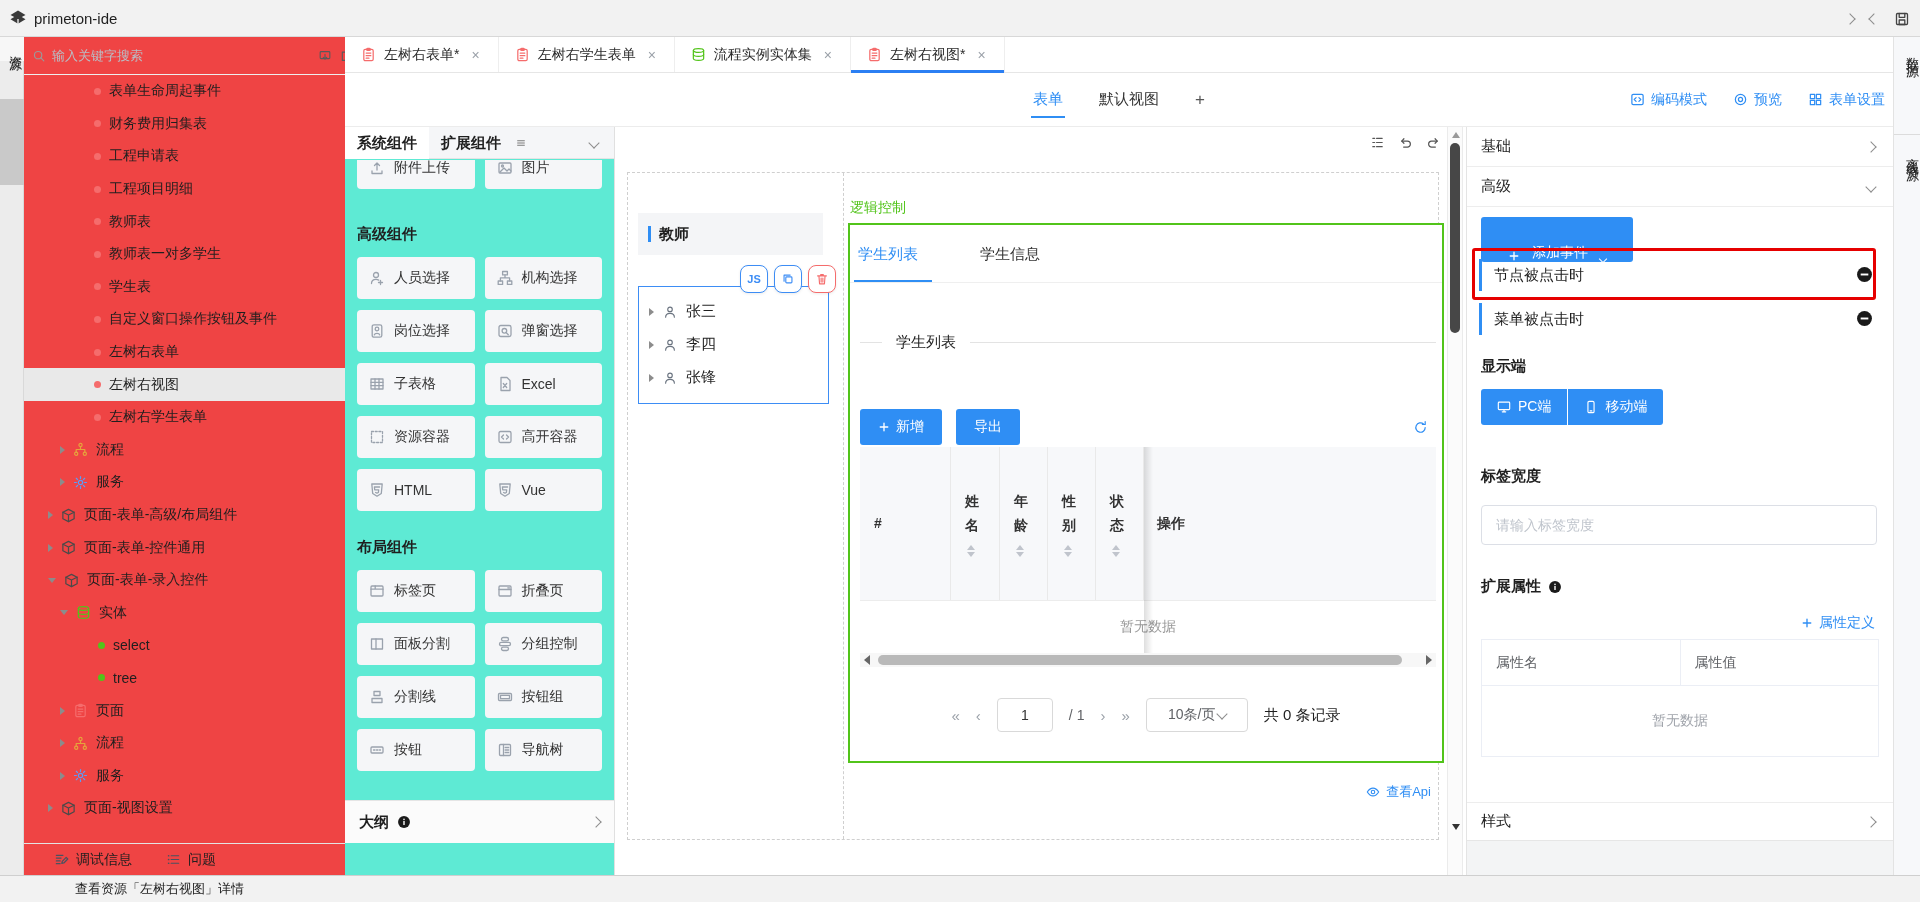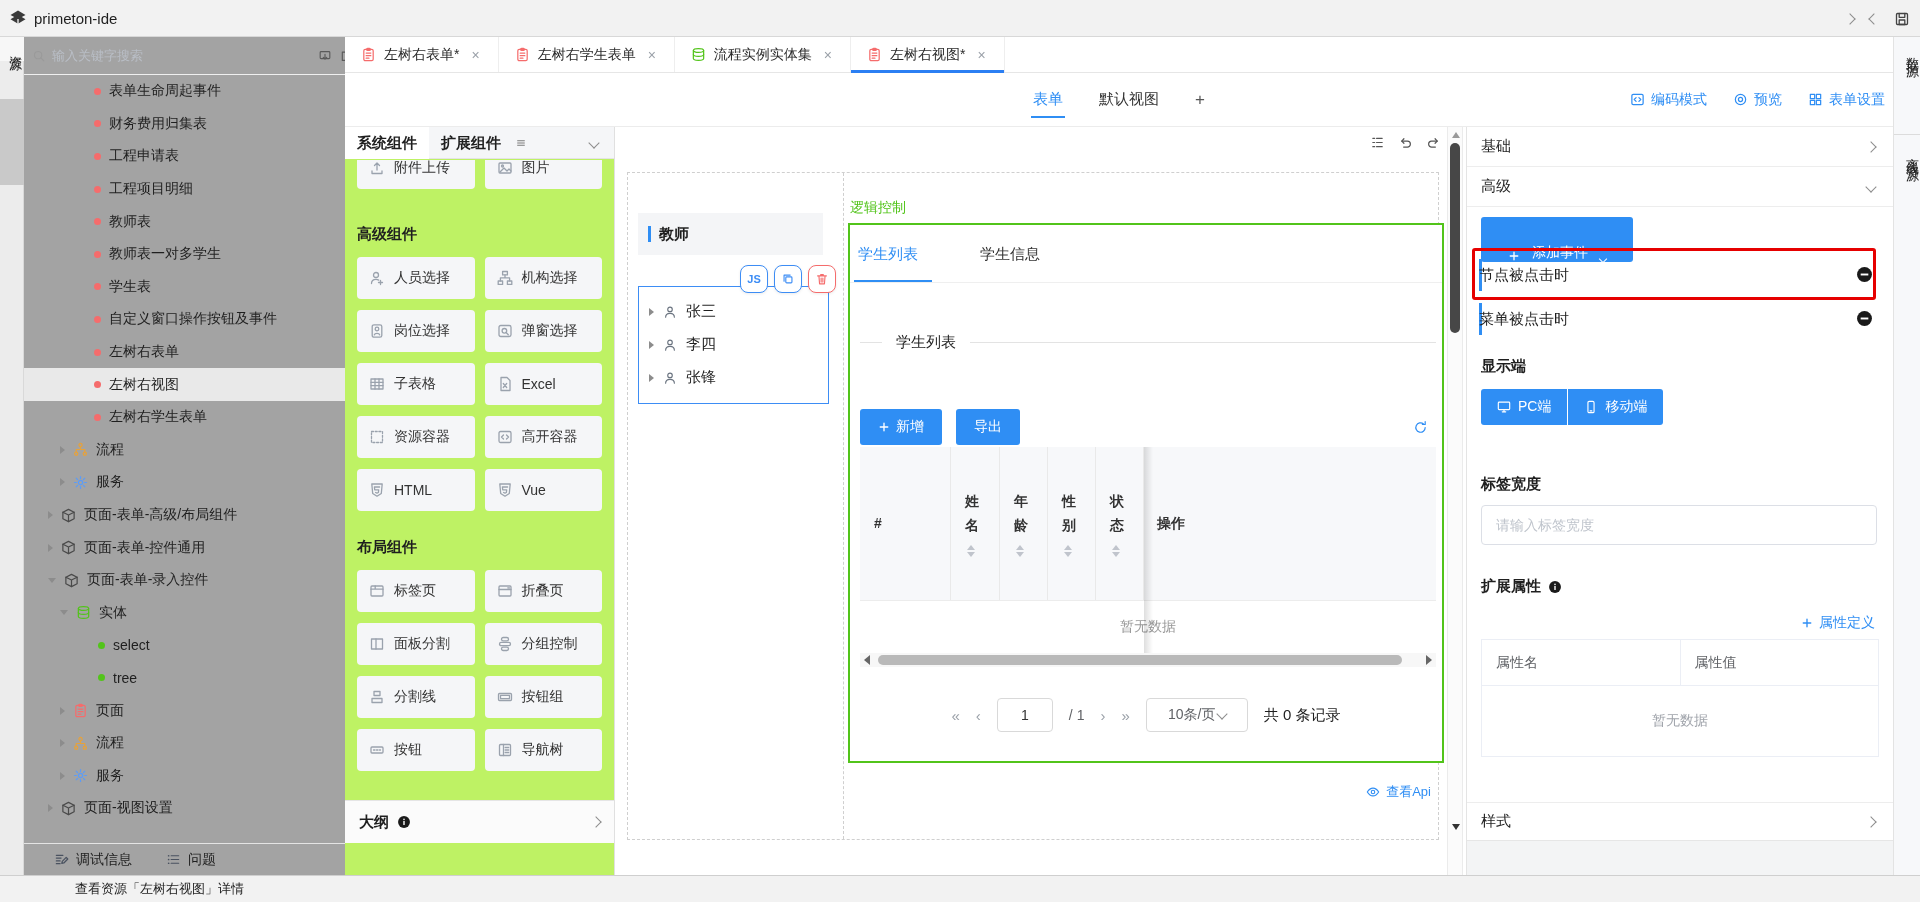--- a/index.html
+++ b/index.html
@@ -29,7 +29,7 @@
   .lstrip .grayblk { position:absolute; top:62px; left:0; width:24px; height:86px; background:#c9c9c9; }
 
   
-  .lpanel { position:absolute; left:24px; top:37px; width:386px; height:838px; background:#a3a3a3; border-right:1px solid #e0e0e0; }
+  .lpanel { position:absolute; left:24px; top:37px; width:386px; height:838px; background:#ef4444; border-right:1px solid #e0e0e0; }
   .srow { position:absolute; left:0; top:0; right:0; height:38px; display:flex; align-items:center; padding:0 8px; border-bottom:1px solid #efefef; color:#9a9a9a; }
   .srow input { border:none; outline:none; flex:1; font-size:13px; margin-left:6px; color:#333; background:transparent; font-family:inherit; }
   .srow input::placeholder { color:#b9bec6; }

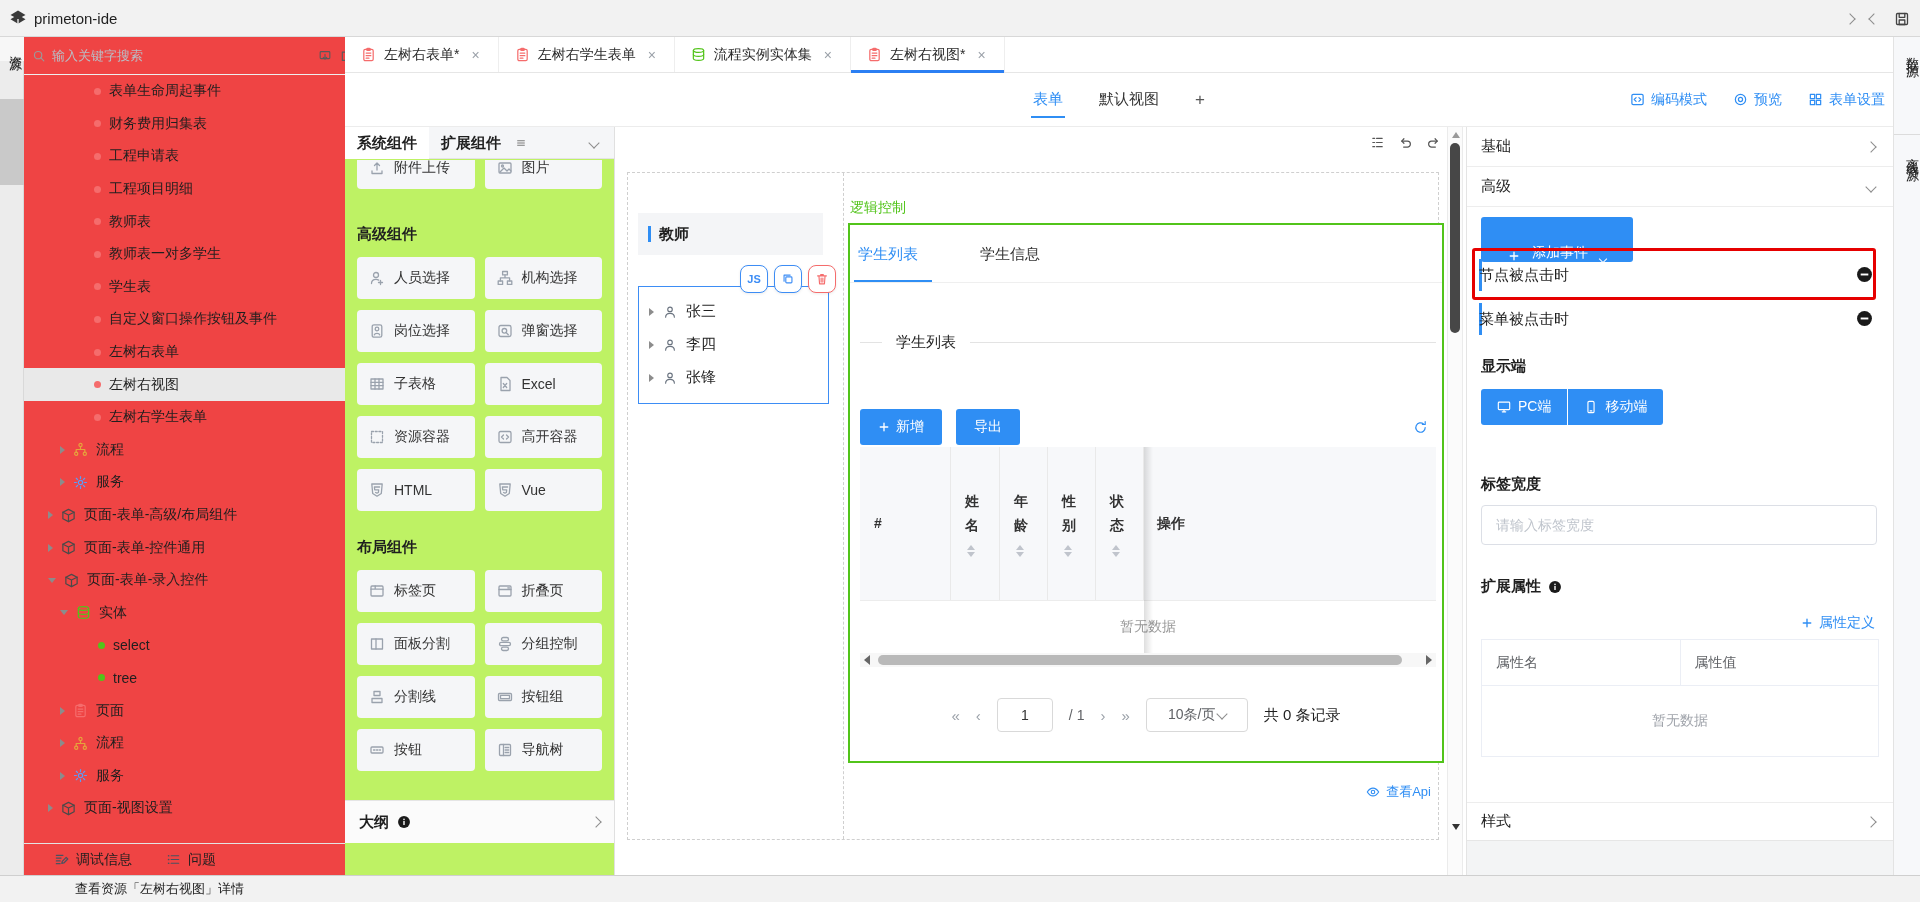--- a/index.html
+++ b/index.html
@@ -66,7 +66,7 @@
   .ttool { display:flex; align-items:center; gap:6px; color:#2f8ef4; font-size:14px; cursor:pointer; }
 
   
-  .palette { position:absolute; left:345px; top:127px; width:270px; height:748px; background:#bef264; border-right:1px solid #e0e0e0; }
+  .palette { position:absolute; left:345px; top:127px; width:270px; height:748px; background:#5eead4; border-right:1px solid #e0e0e0; }
   .phead { position:absolute; left:0; top:0; right:0; height:32px; background:#f5f6f8; border-bottom:1px solid #e4e4e4; display:flex; align-items:center; }
   .ptab { font-size:15px; font-weight:bold; color:#1f1f1f; padding:0 12px; height:32px; line-height:32px; cursor:pointer; }
   .ptab.active { background:#fff; }

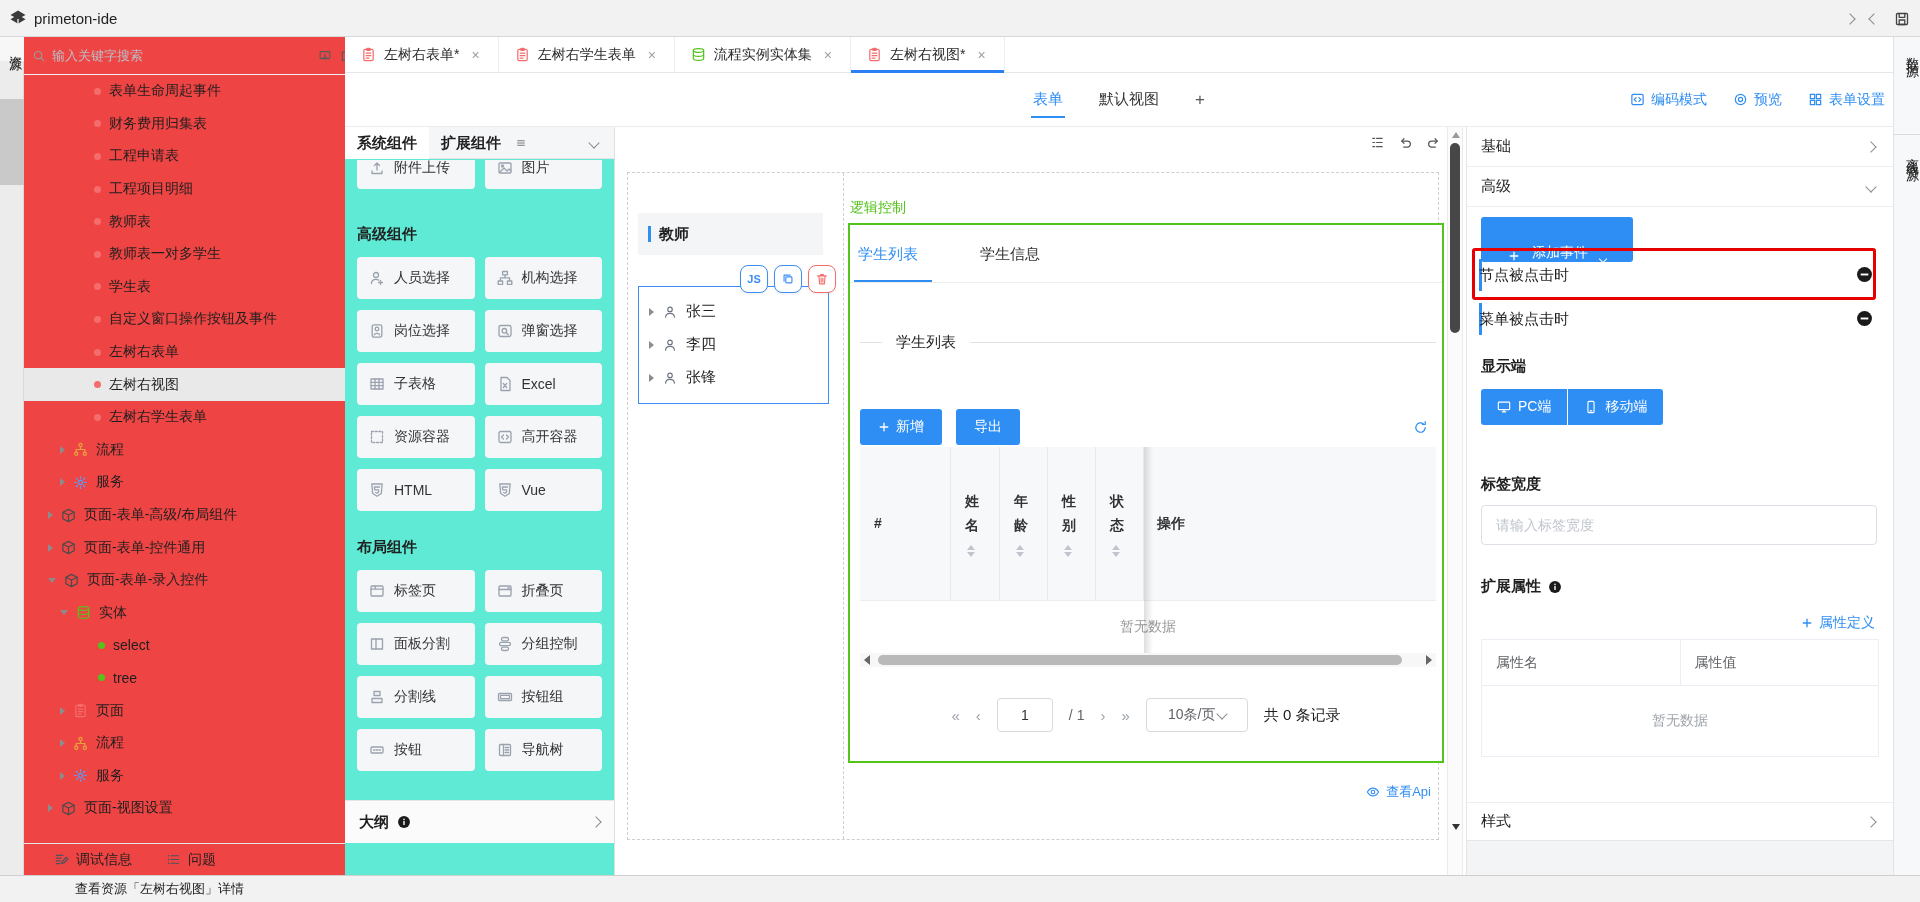--- a/index.html
+++ b/index.html
@@ -144,7 +144,7 @@
   .addevent { position:absolute; left:14px; top:90px; width:152px; height:45px; background:#2f8ef4; border-radius:3px; color:#fff; display:flex; align-items:flex-end; justify-content:center; gap:12px; font-size:14px; cursor:pointer; }
   .evrow { position:absolute; left:0; right:0; height:42px; }
   .evrow .bar { position:absolute; left:12px; top:5px; bottom:5px; width:3px; background:#2f8ef4; }
-  .evrow .el { position:absolute; left:12px; top:0; line-height:42px; font-size:15px; color:#1f1f1f; }
+  .evrow .el { position:absolute; left:27px; top:0; line-height:42px; font-size:15px; color:#1f1f1f; }
   .evrow .minus { position:absolute; right:20px; top:12px; color:#1a1a1a; cursor:pointer; }
   .redbox { position:absolute; left:5px; top:121px; width:404px; height:52px; border:3px solid #e60000; border-radius:3px; z-index:5; pointer-events:none; }
   .ilabel { position:absolute; left:14px; font-size:15px; font-weight:bold; color:#1f1f1f; display:flex; align-items:center; gap:7px; }

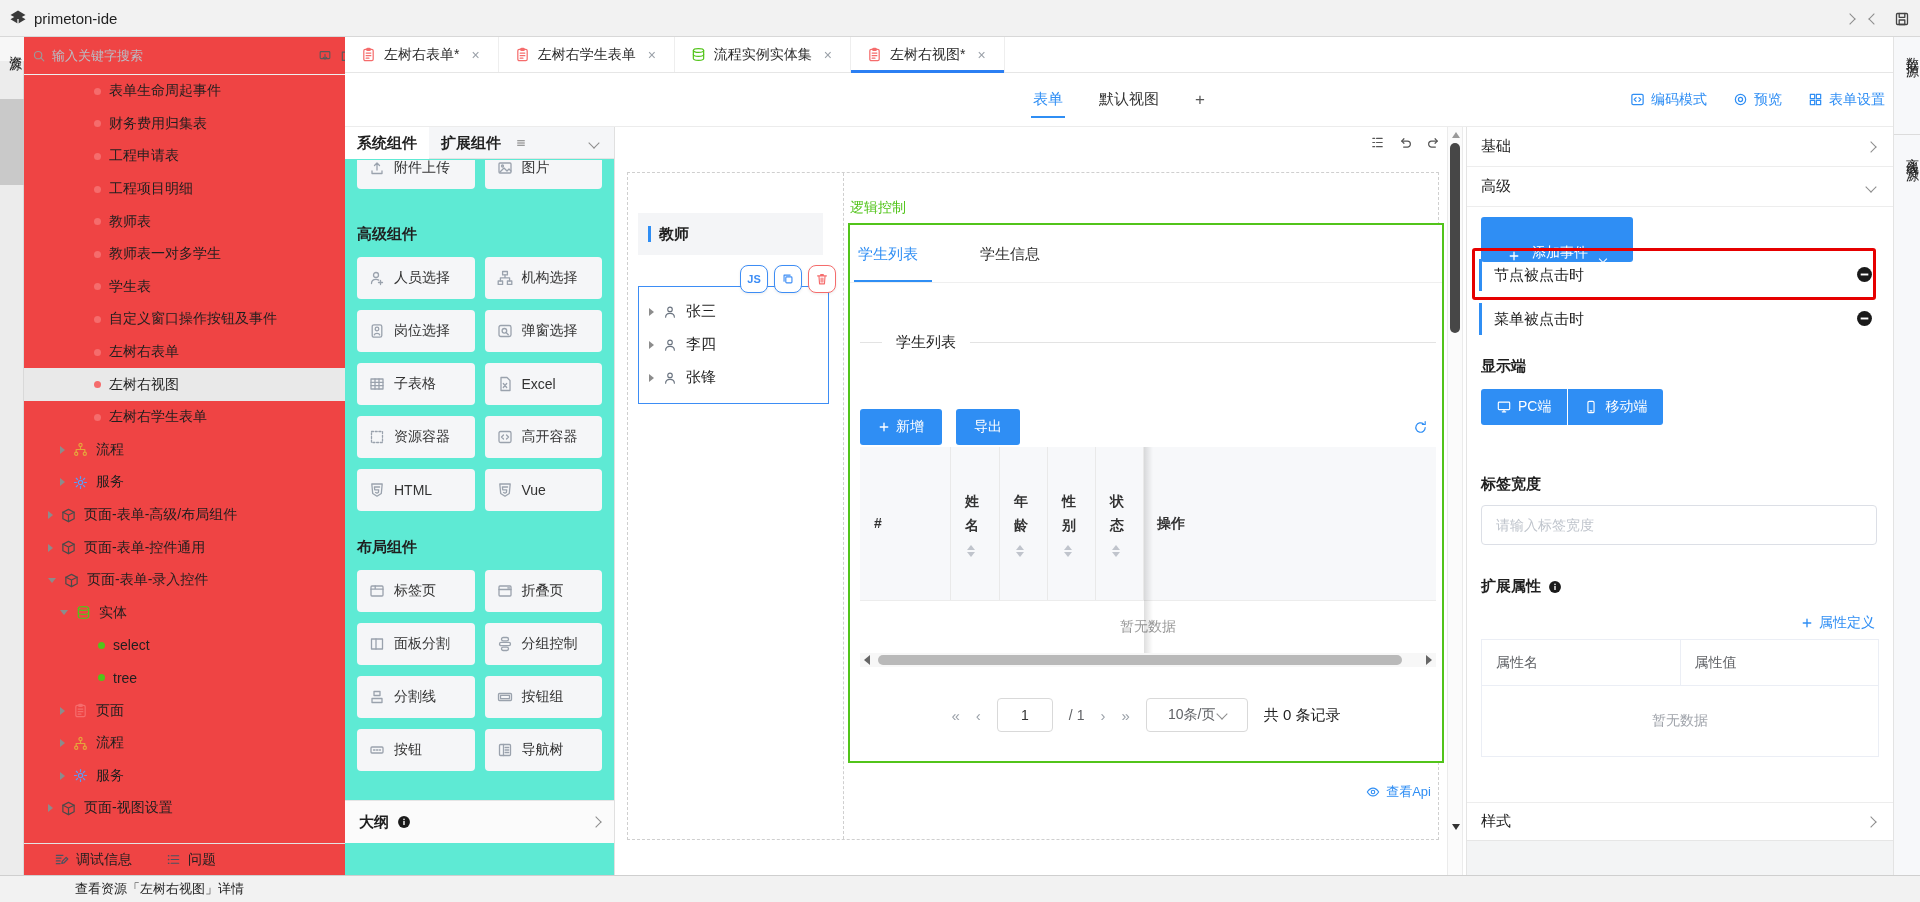--- a/index.html
+++ b/index.html
@@ -979,7 +979,7 @@
         </div>
     </div>
 
-    <div class="ilabel" style="top:348px">标签宽度</div>
+    <div class="ilabel" style="top:340px">标签宽度</div>
     <input class="lwinput" placeholder="请输入标签宽度" style="">
 
     <div class="ilabel" style="top:450px">

